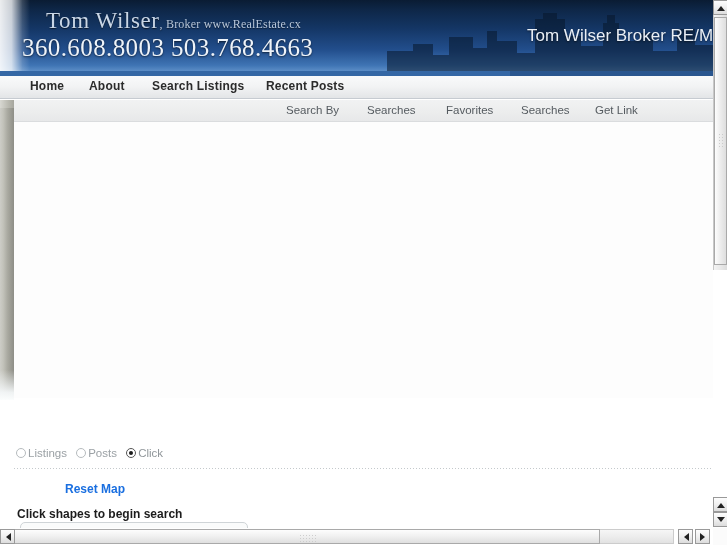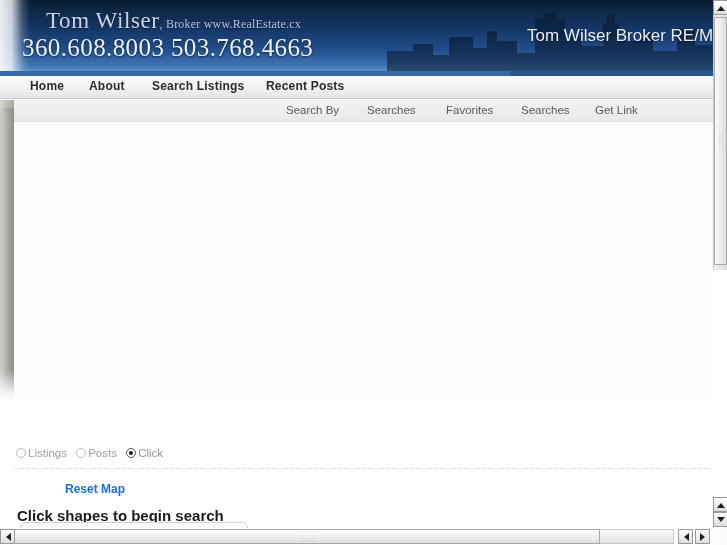--- a/index.html
+++ b/index.html
@@ -226,7 +226,7 @@
   .hint-text {
     position: absolute;
     left: 17px; top: 107px;
-    font-size: 15px;
+    font-size: 12px;
     font-weight: bold;
     color: #1c1c1c;
     white-space: nowrap;

